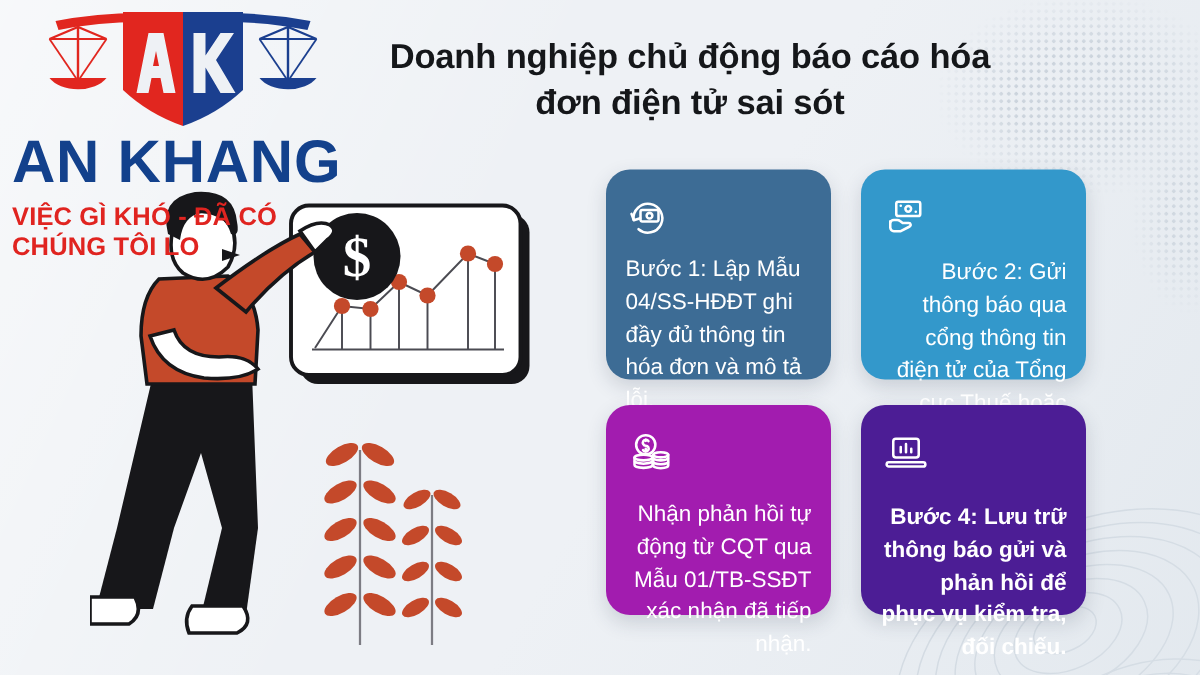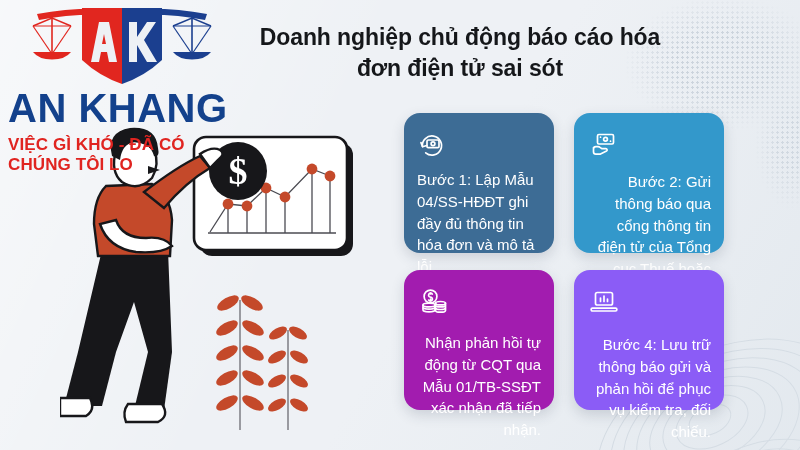--- a/index.html
+++ b/index.html
@@ -79,7 +79,7 @@
   .c1 { background:#3d6c95; }
   .c2 { background:#3398cb; }
   .c3 { background:#a21caf; }
-  .c4 { background:#8b5cf6; }
+  .c4 { background:#4c1d95;font-weight:bold; }
   .c1 .card-text { text-align:left; }
   .c2 .card-text, .c3 .card-text, .c4 .card-text { text-align:right; }
   .c2 .card-icon, .c3 .card-icon, .c4 .card-icon { margin-left:2px; }

